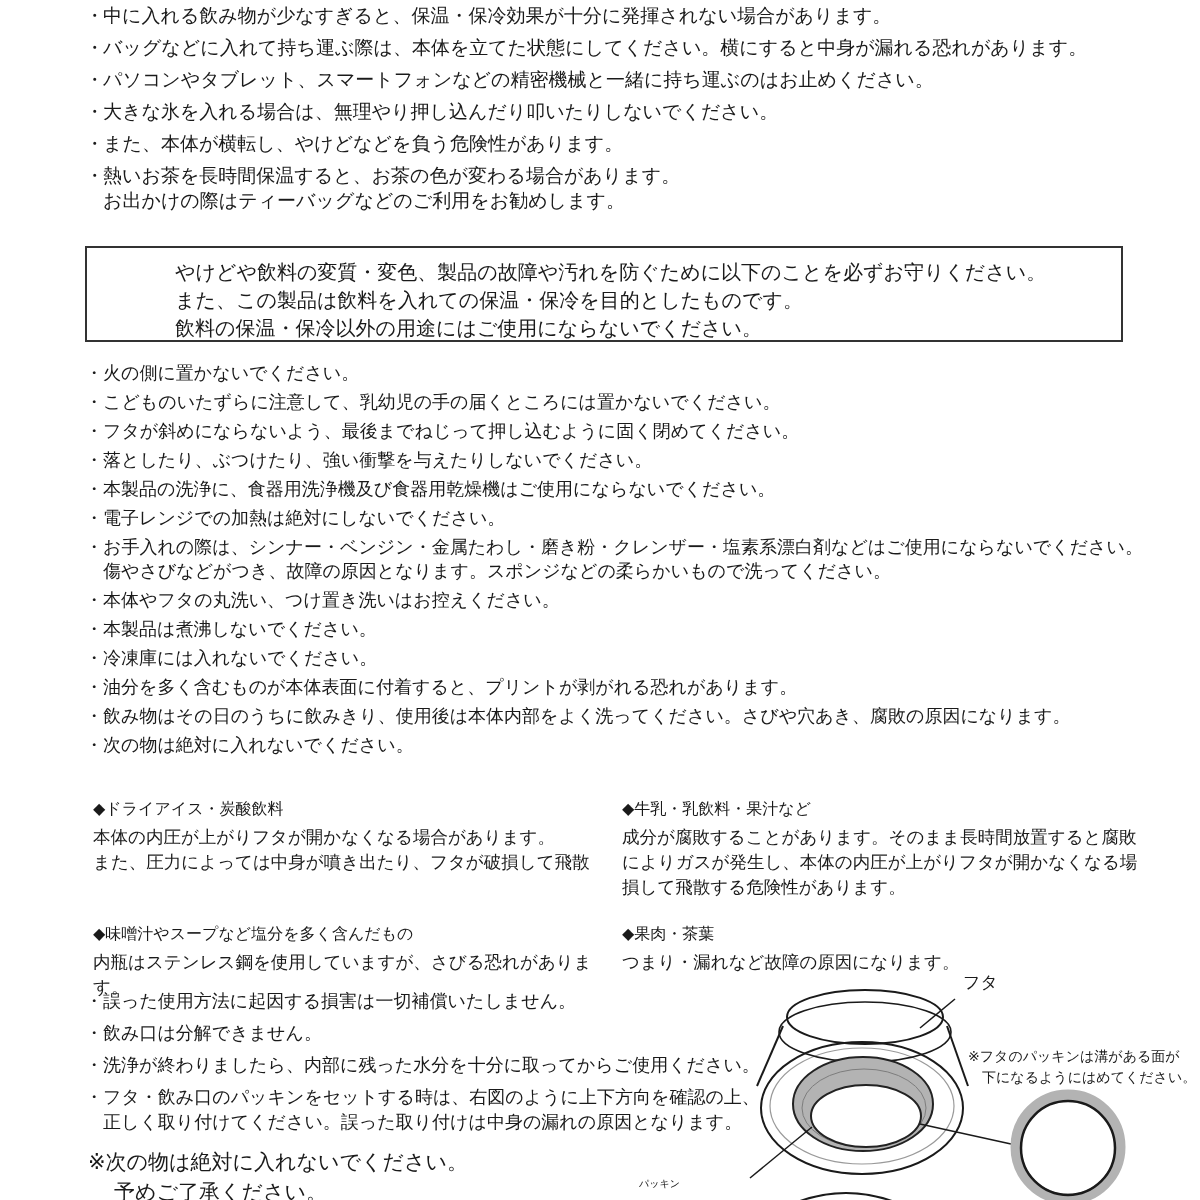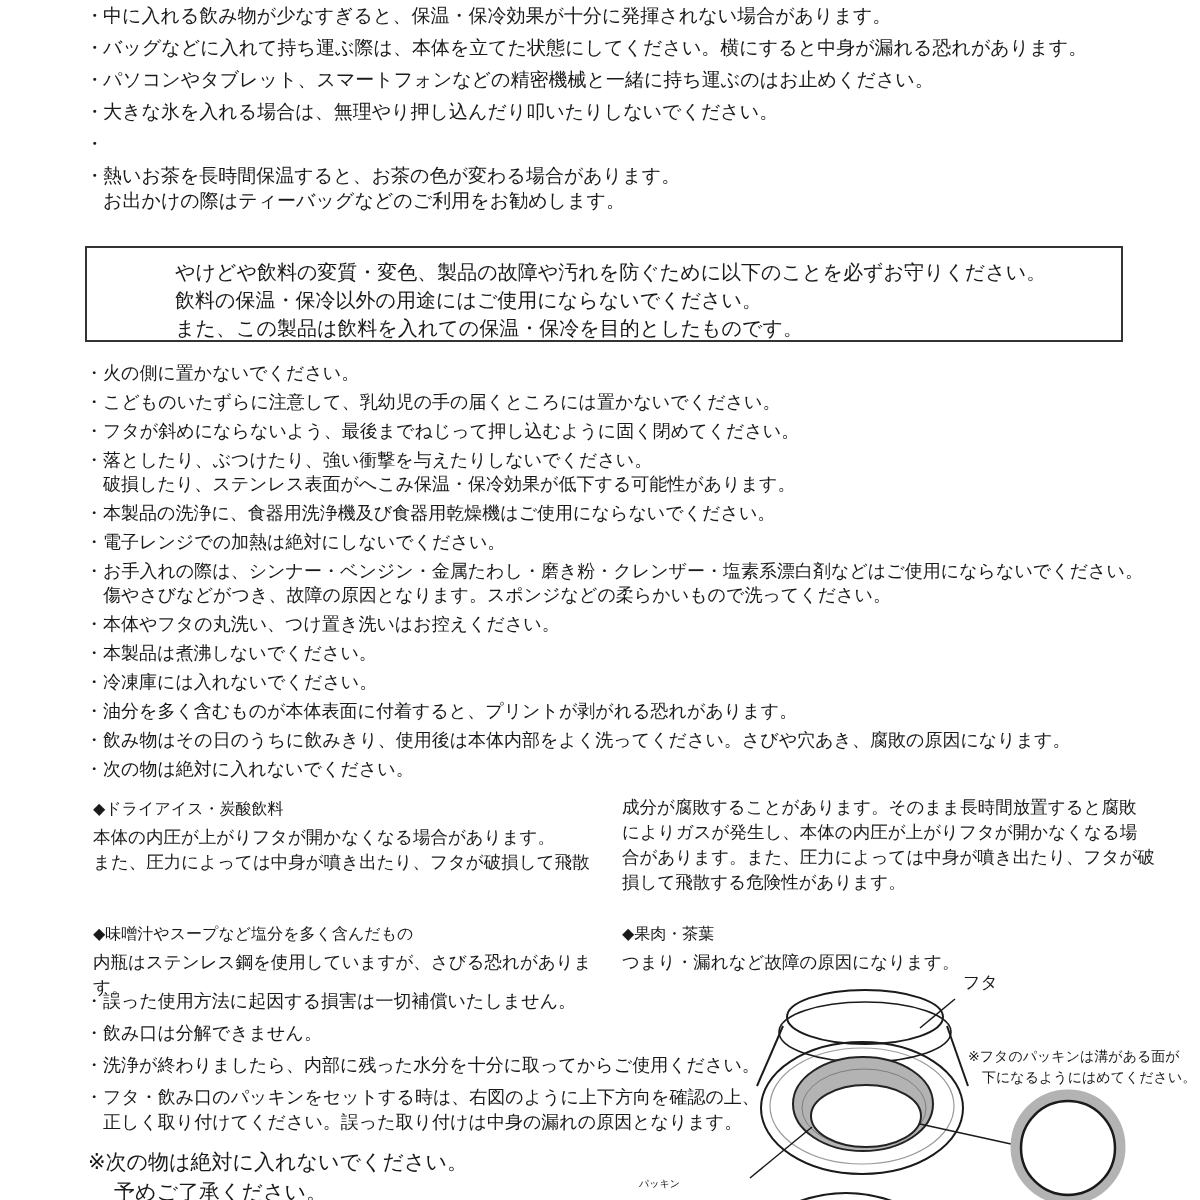--- a/index.html
+++ b/index.html
@@ -80,6 +80,7 @@
   <div class="bi">
       <span class="b">・</span>
       <div class="t">
+        <div>また、本体が横転し、やけどなどを負う危険性があります。</div>
       </div>
     </div>
   <div class="bi">

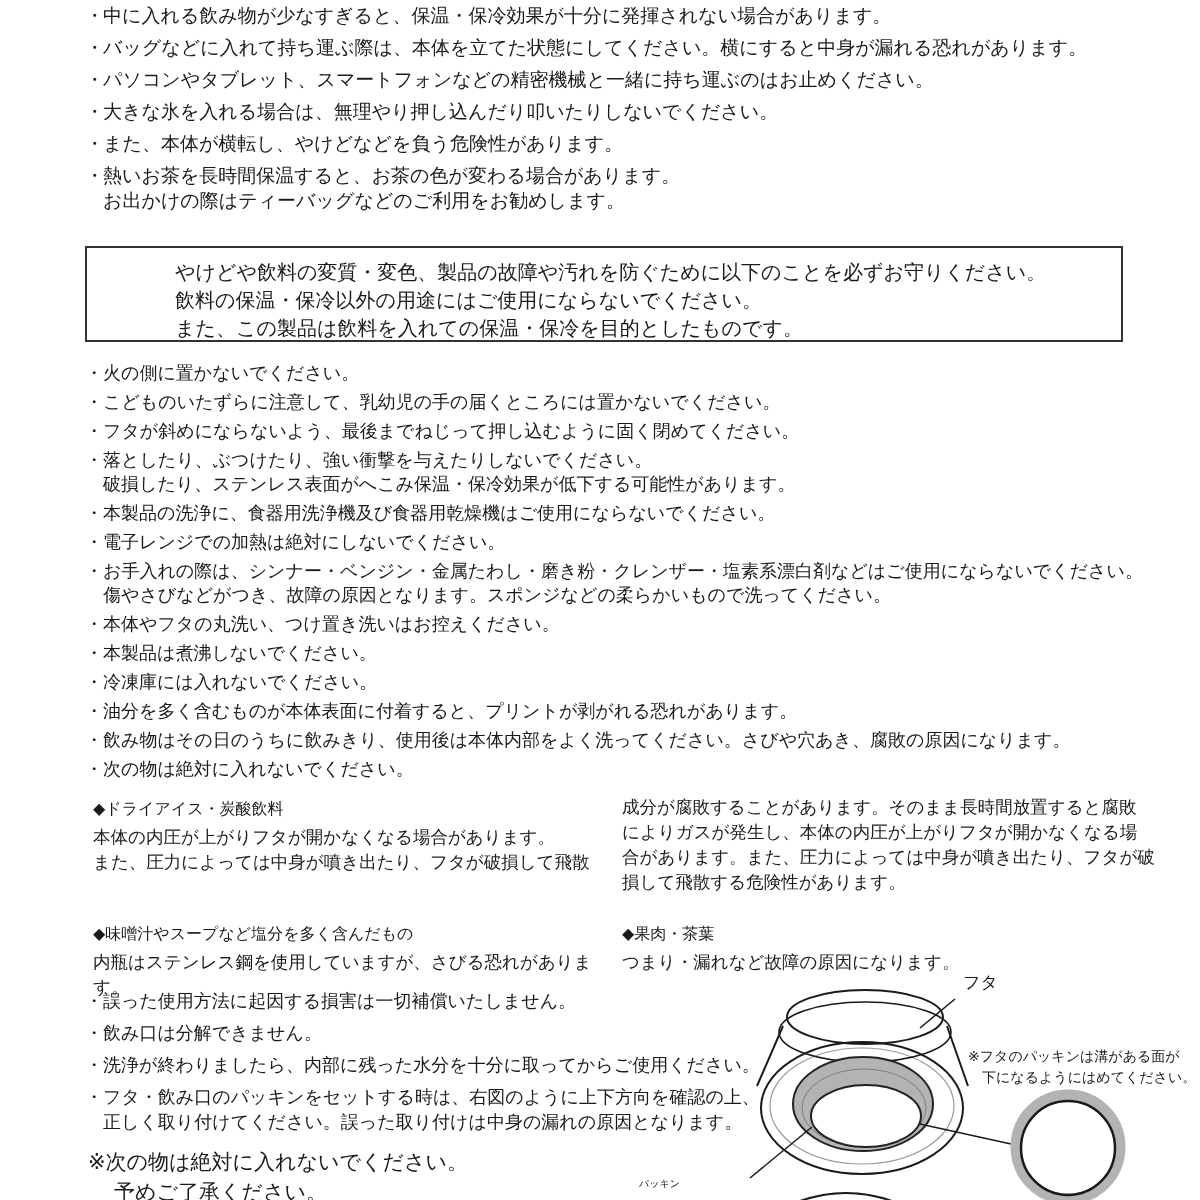--- a/index.html
+++ b/index.html
@@ -94,8 +94,8 @@
 
 <div id="notice-box" class="abs">
   <div>やけどや飲料の変質・変色、製品の故障や汚れを防ぐために以下のことを必ずお守りください。</div>
+  <div>また、この製品は飲料を入れての保温・保冷を目的としたものです。</div>
   <div>飲料の保温・保冷以外の用途にはご使用にならないでください。</div>
-  <div>また、この製品は飲料を入れての保温・保冷を目的としたものです。</div>
 </div>
 
 <div id="care-warnings" class="abs">

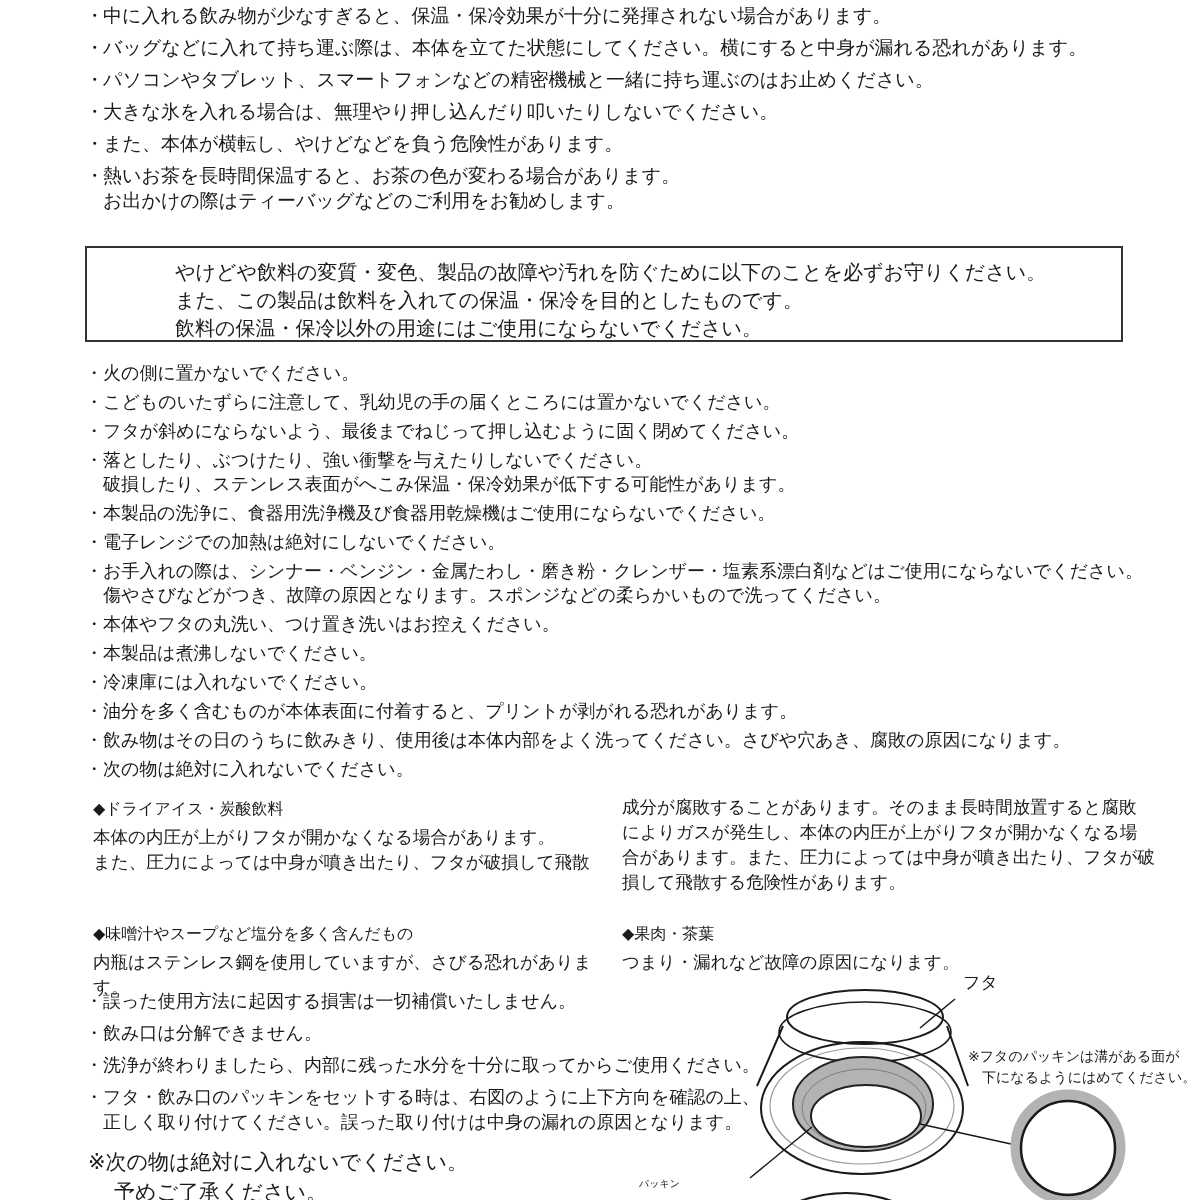--- a/index.html
+++ b/index.html
@@ -121,7 +121,6 @@
       <span class="b">・</span>
       <div class="t">
         <div>落としたり、ぶつけたり、強い衝撃を与えたりしないでください。</div>
-        <div>破損したり、ステンレス表面がへこみ保温・保冷効果が低下する可能性があります。</div>
       </div>
     </div>
   <div class="bi">

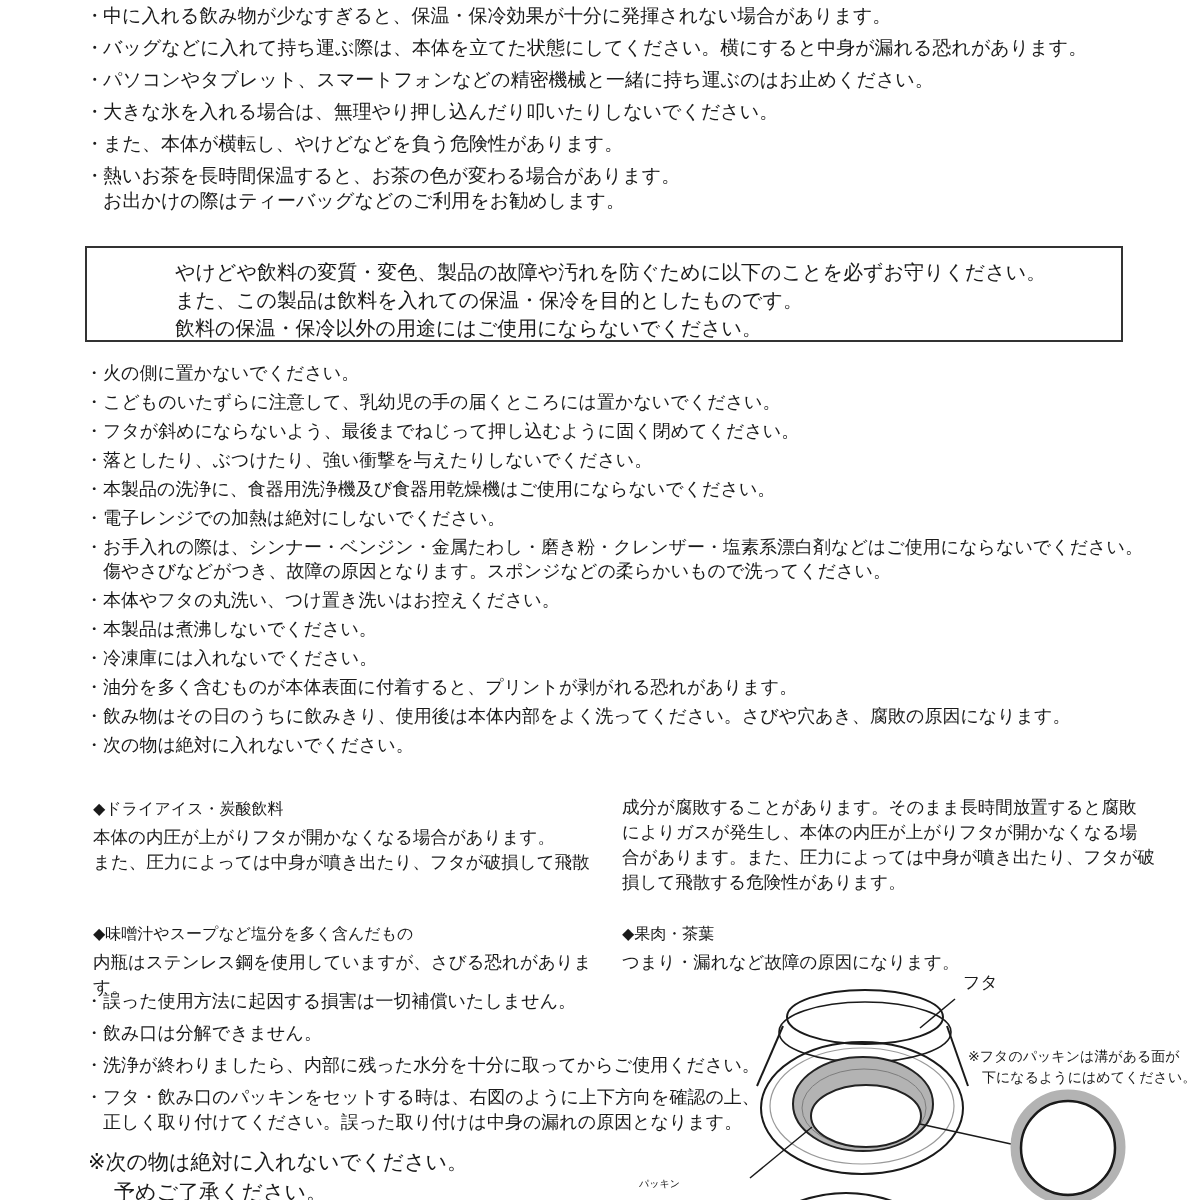--- a/index.html
+++ b/index.html
@@ -188,6 +188,7 @@
   </div>
 </div>
 <div id="pro-r1" class="abs pro-block">
+  <div class="hd">◆牛乳・乳飲料・果汁など</div>
   <div class="bd">
     <div>成分が腐敗することがあります。そのまま長時間放置すると腐敗</div>
     <div>によりガスが発生し、本体の内圧が上がりフタが開かなくなる場</div>

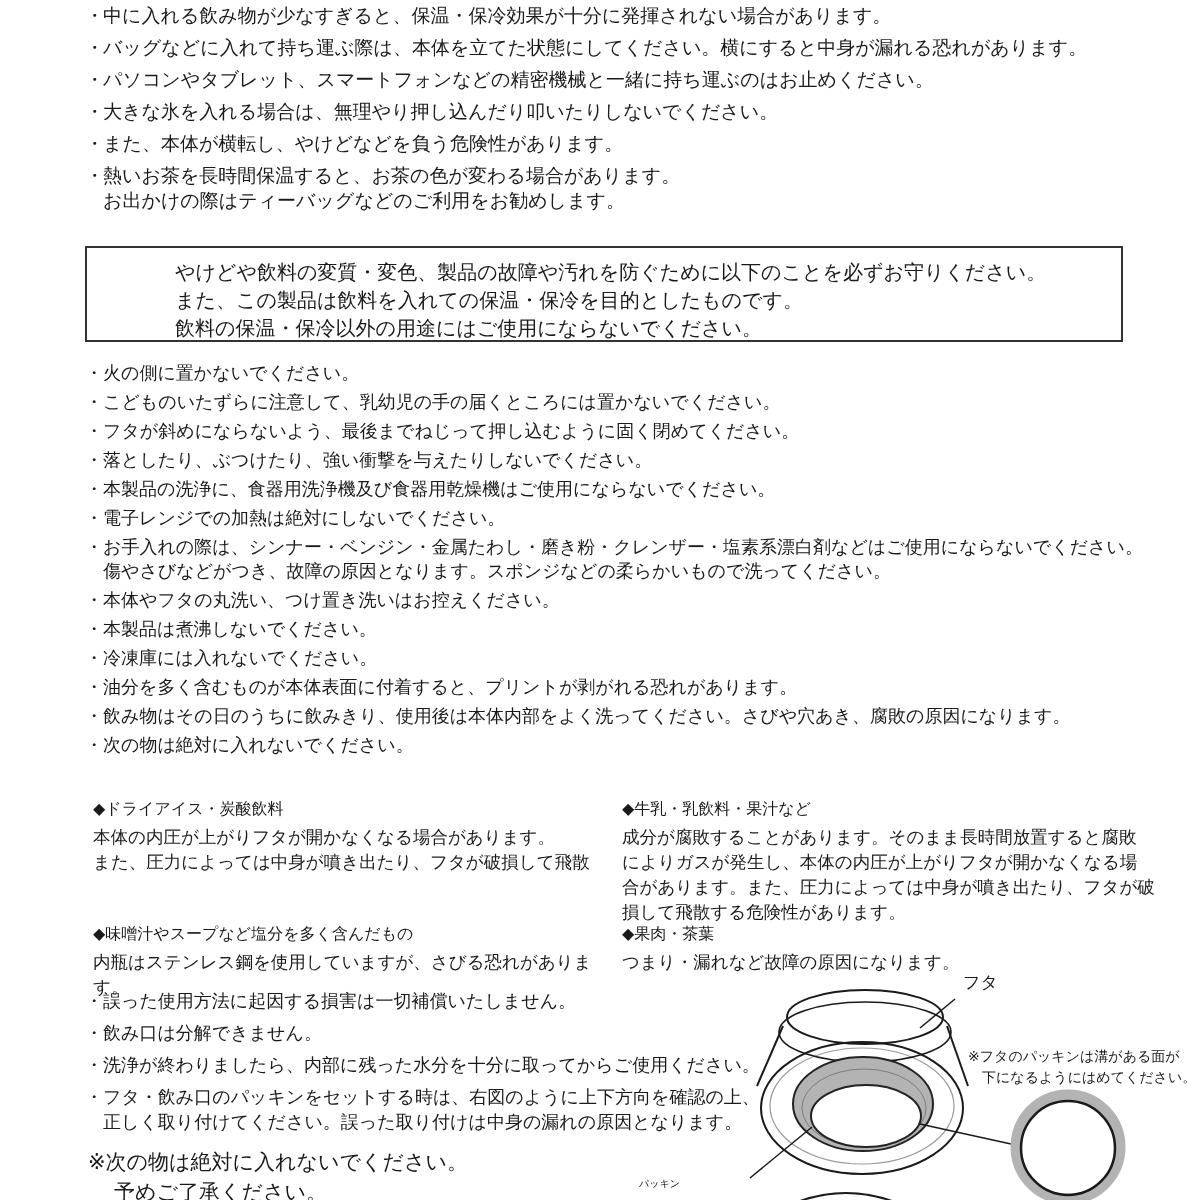--- a/index.html
+++ b/index.html
@@ -192,7 +192,6 @@
   <div class="bd">
     <div>成分が腐敗することがあります。そのまま長時間放置すると腐敗</div>
     <div>によりガスが発生し、本体の内圧が上がりフタが開かなくなる場</div>
-    <div>合があります。また、圧力によっては中身が噴き出たり、フタが破</div>
     <div>損して飛散する危険性があります。</div>
   </div>
 </div>

